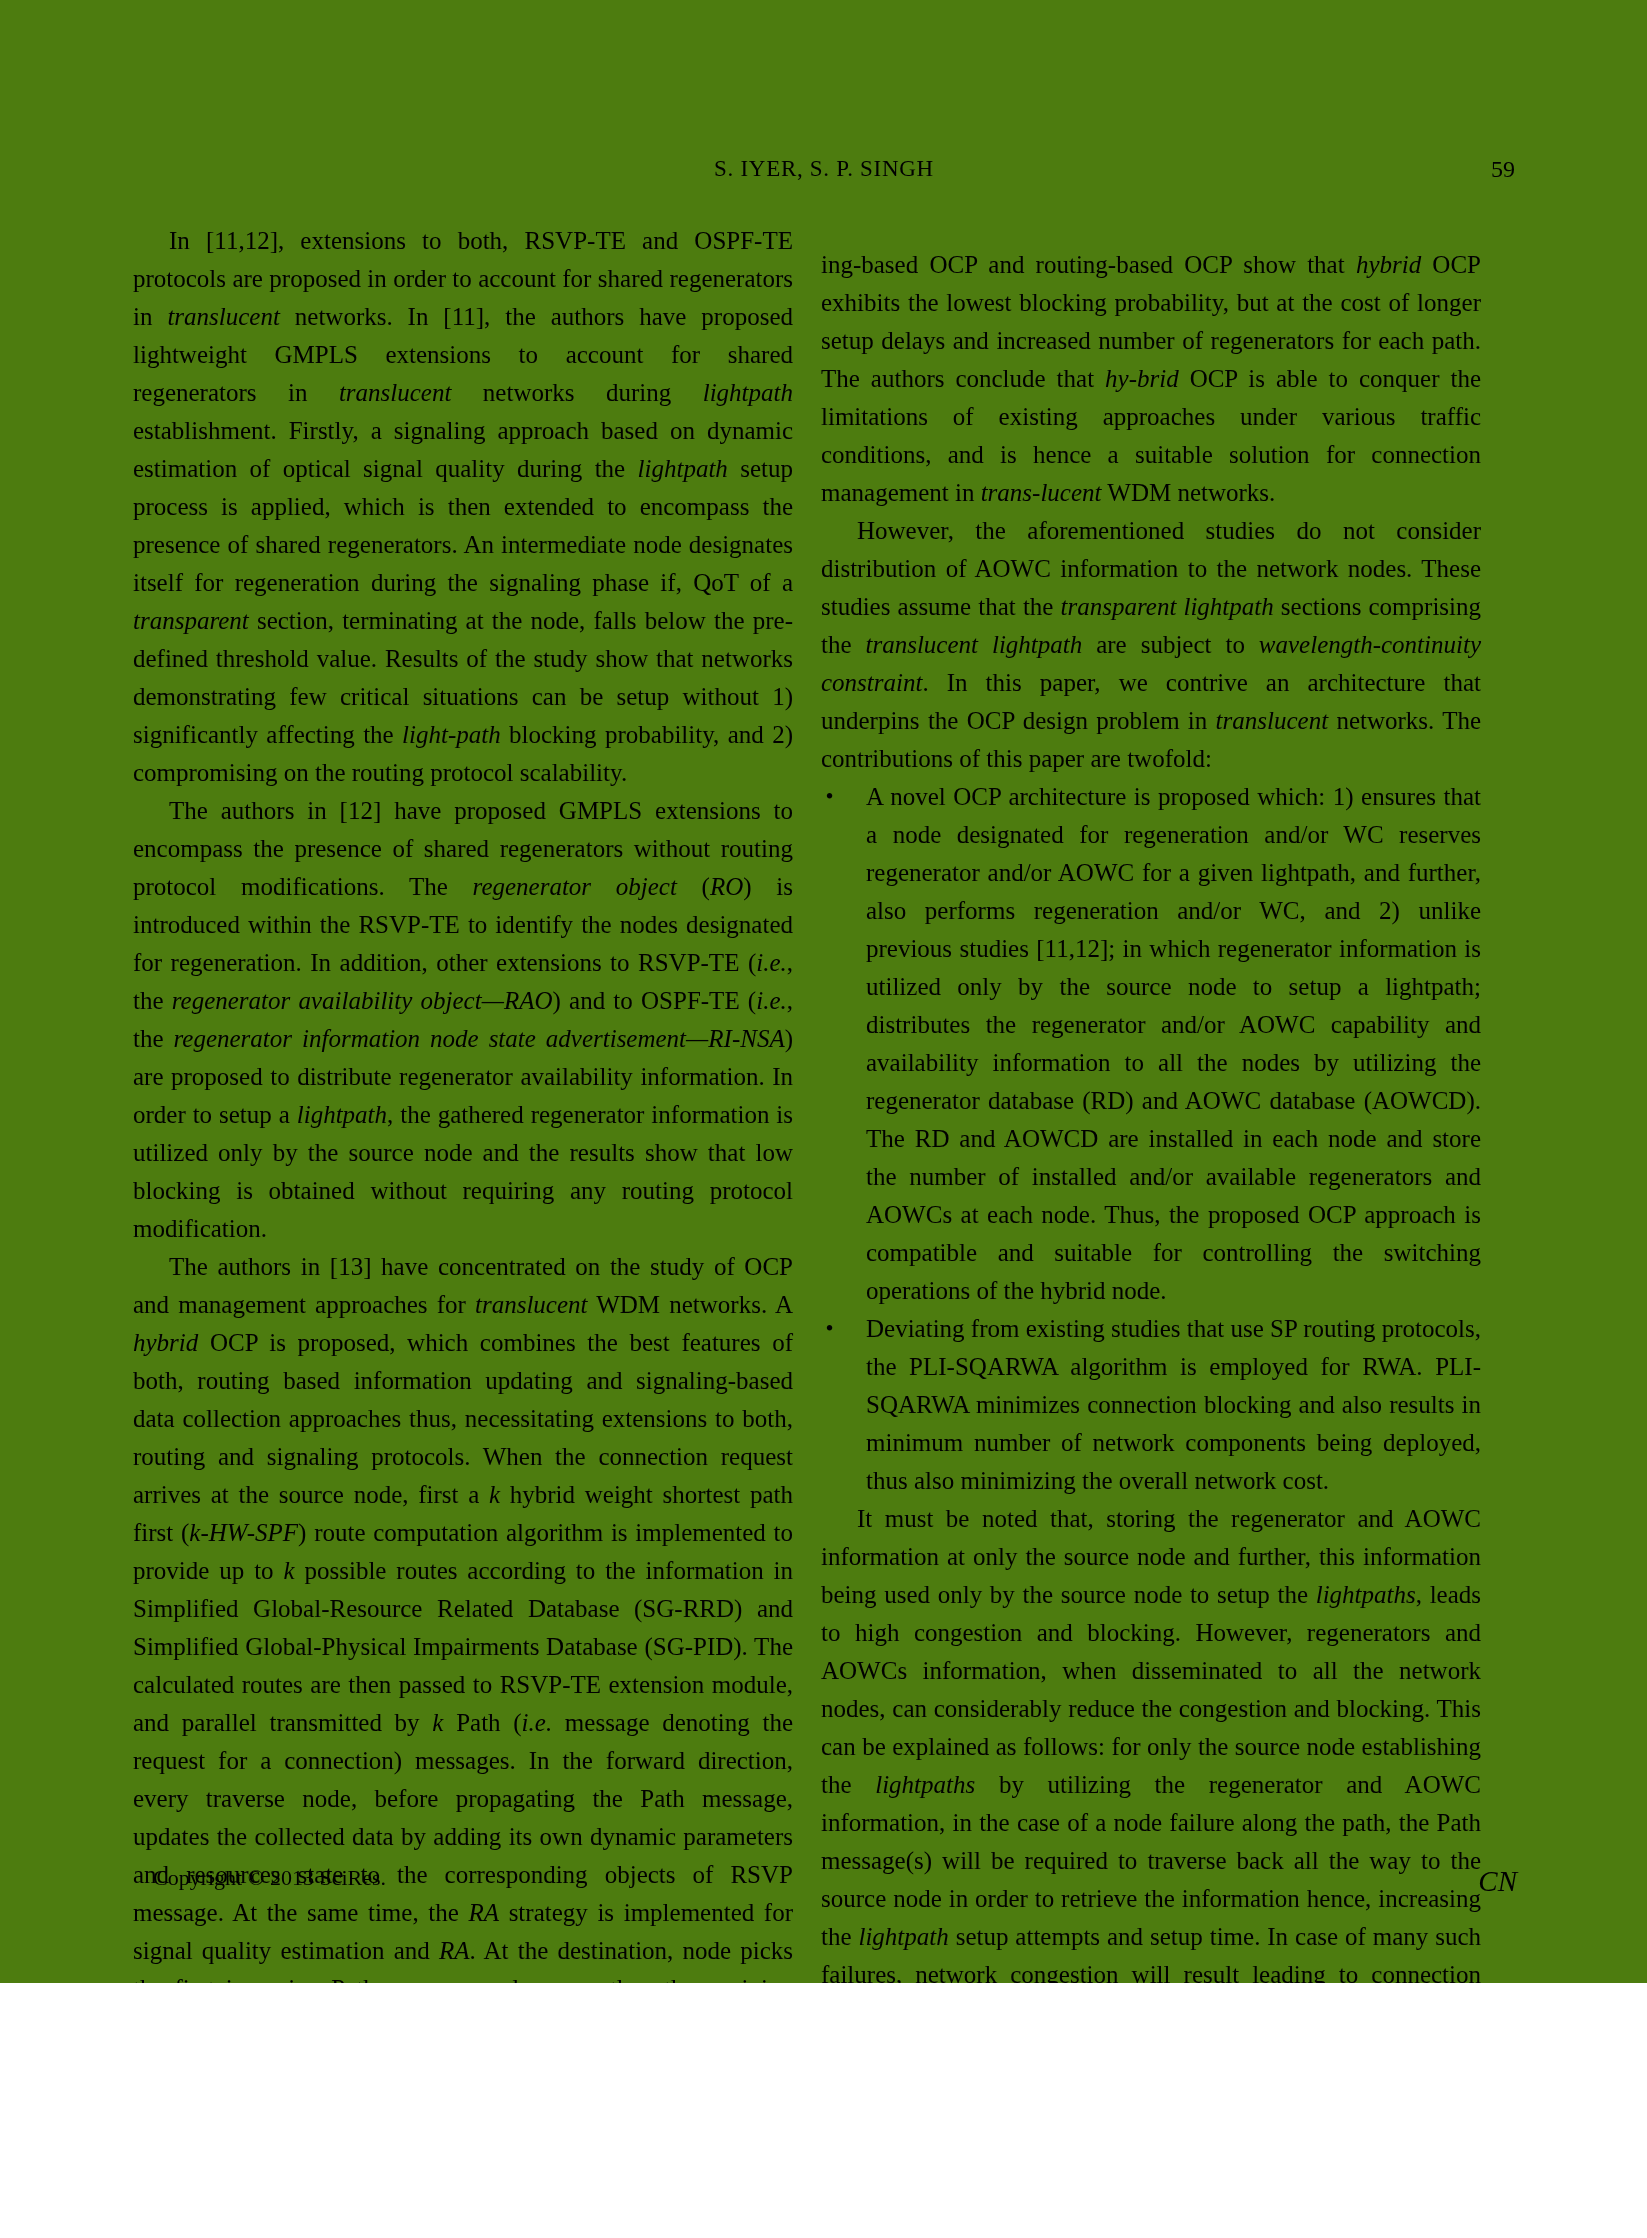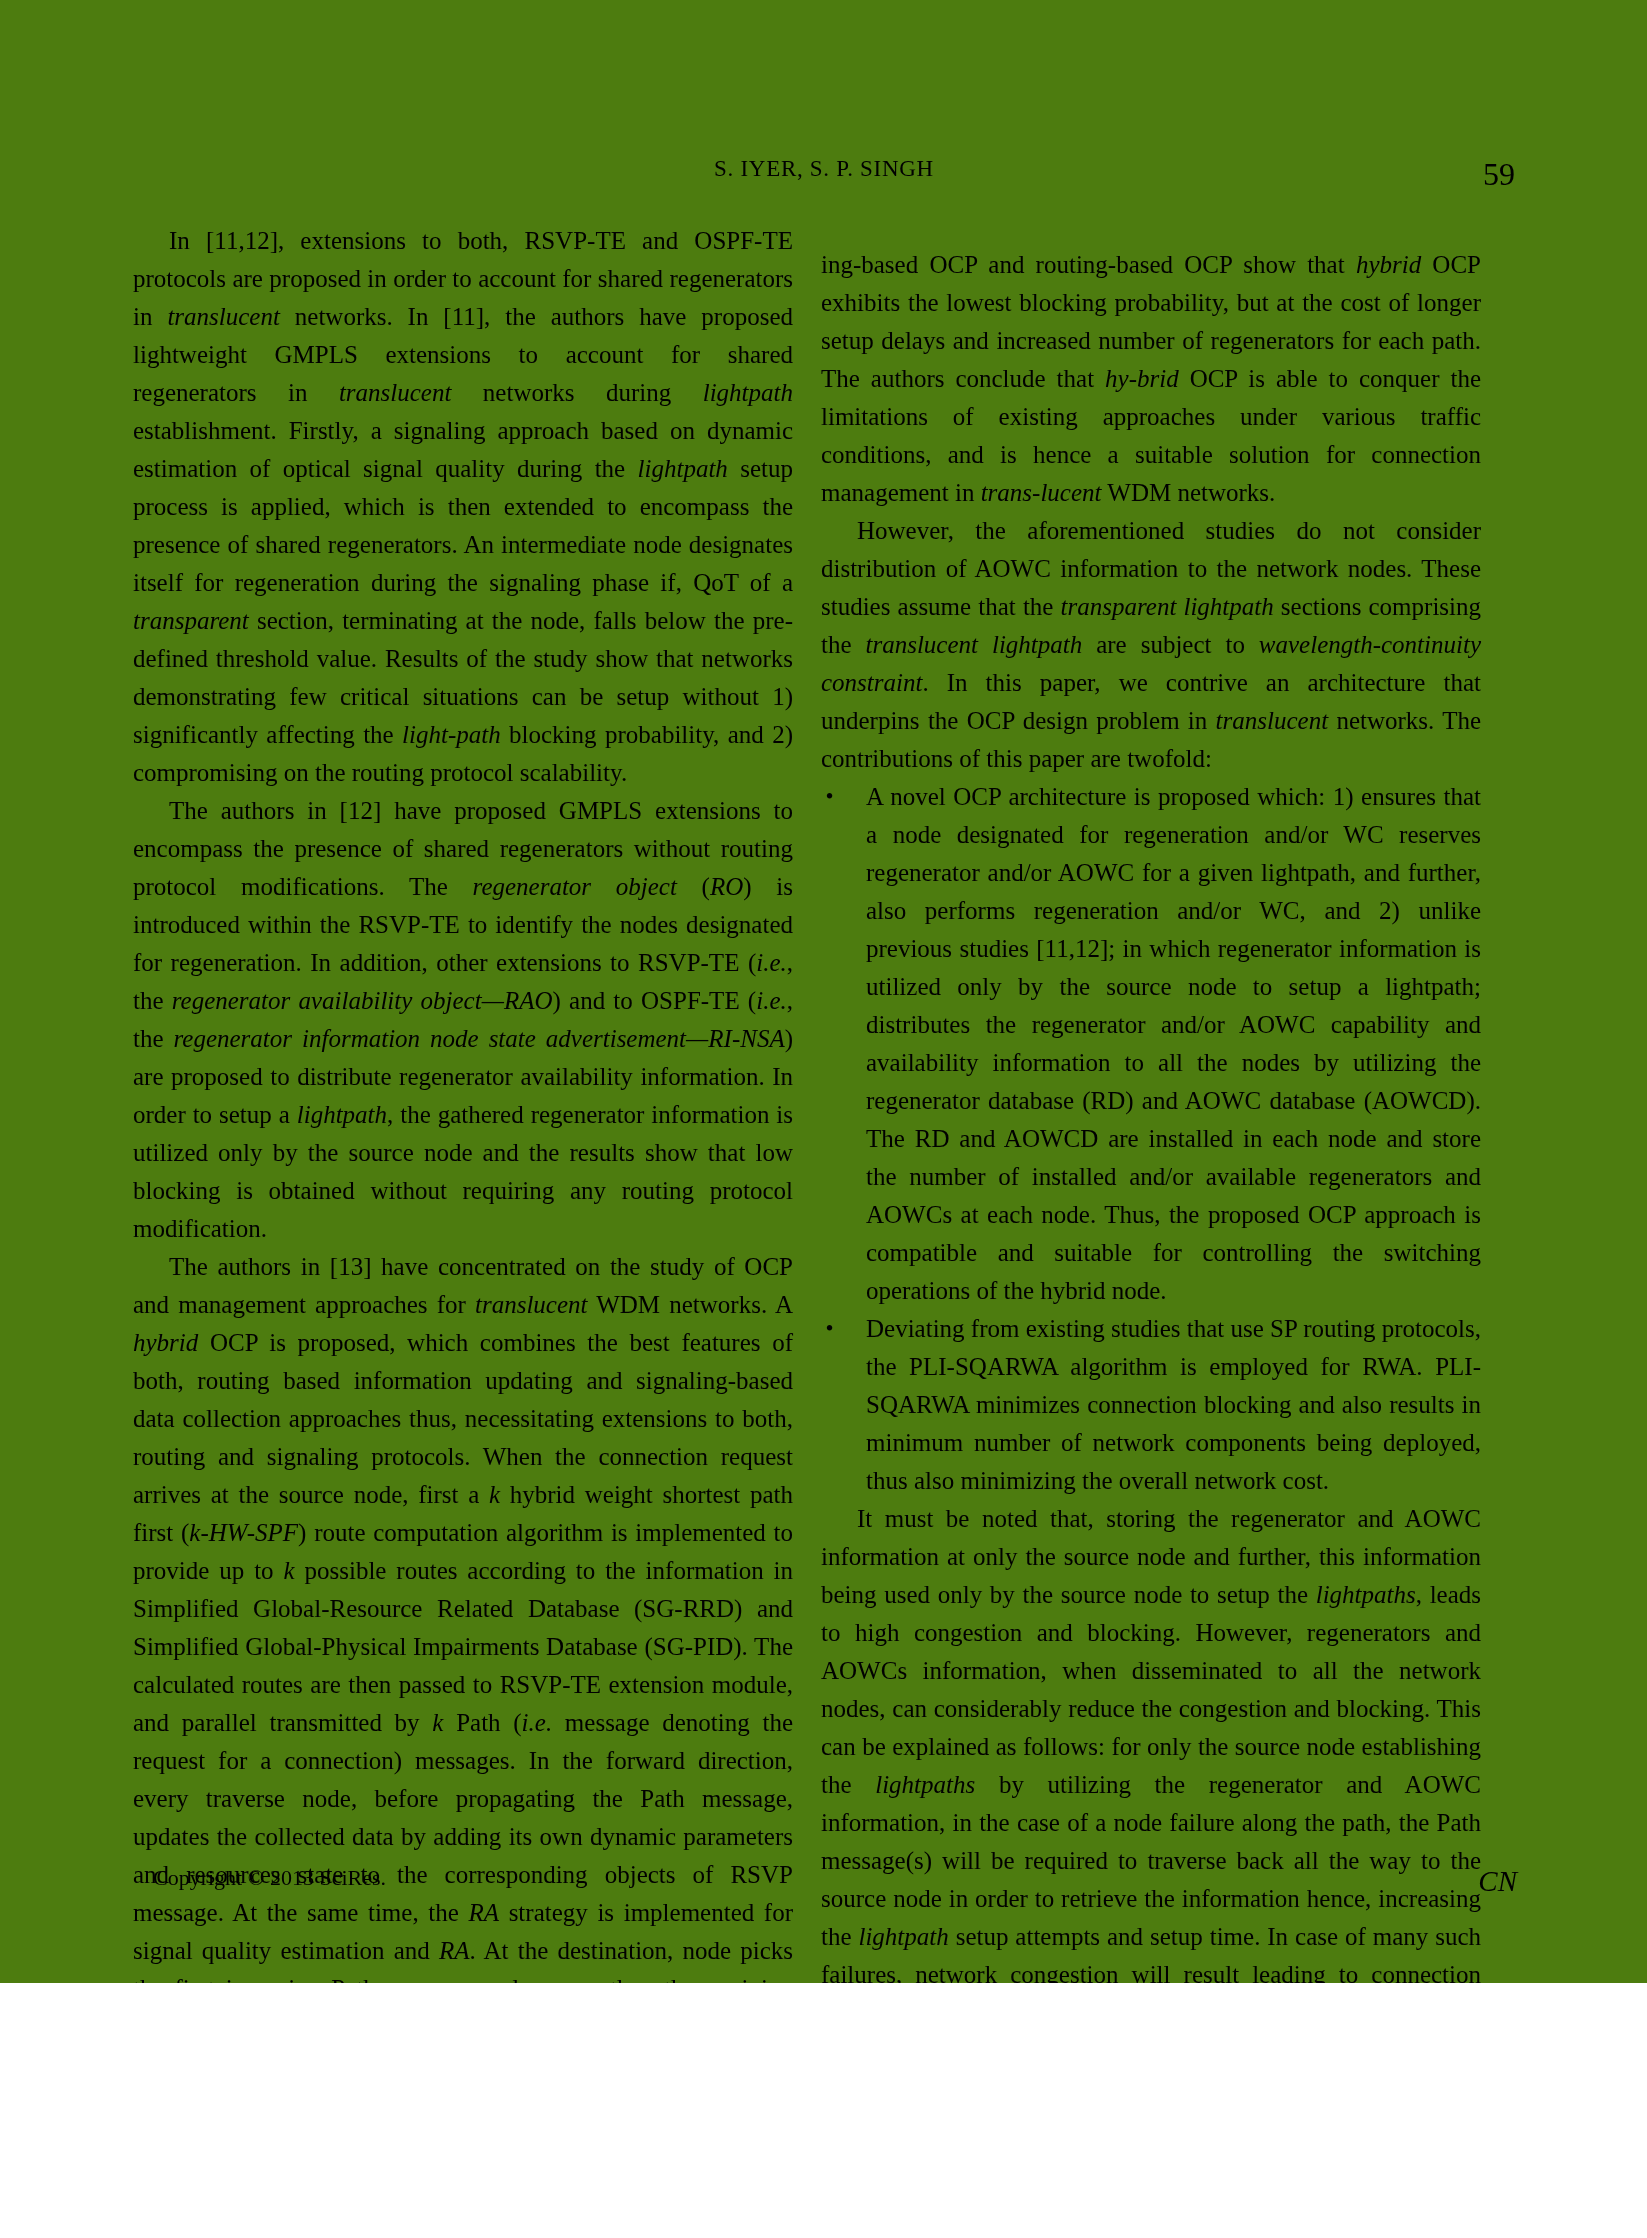--- a/index.html
+++ b/index.html
@@ -40,7 +40,7 @@
     position: absolute;
     right: 0;
     top: 0;
-    font-size: 32px;
+    font-size: 24px;
   }
 
   

